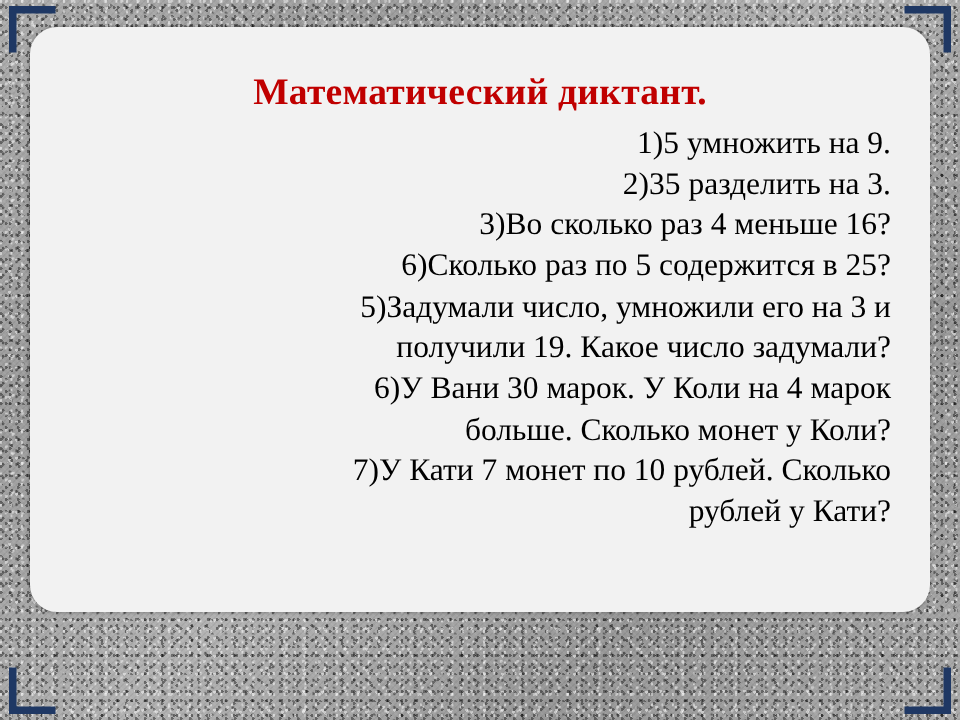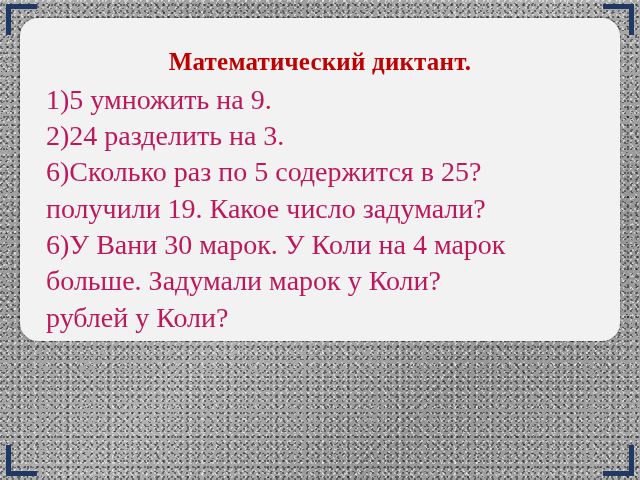--- a/index.html
+++ b/index.html
@@ -50,7 +50,7 @@
     left: 20px;
     top: 18px;
     width: 600px;
-    height: 323px;
+    height: 390px;
     box-sizing: border-box;
     background: #f2f2f2;
     border-radius: 18px;

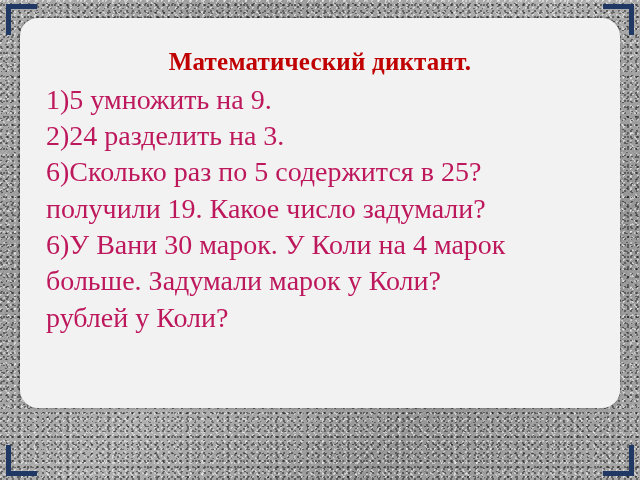--- a/index.html
+++ b/index.html
@@ -71,10 +71,10 @@
     margin-top: 4px;
   }
   .line {
-    font-size: 28px;
-    color: #be185d;
+    font-size: 21px;
+    color: #000000;
     line-height: 1.30;
-    text-align: left;
+    text-align: right;
     white-space: pre-wrap;
   }
   .corner {

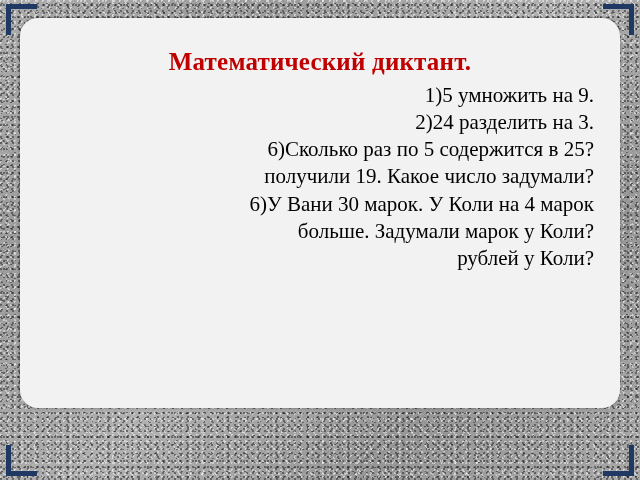--- a/index.html
+++ b/index.html
@@ -118,7 +118,7 @@
     <div class="title">Математический диктант.</div>
     <div class="lines">
       <div class="line">1)5 умножить на 9.</div>
-      <div class="line">2)24 разделить на 3.</div>
+      <div class="line">2)35 разделить на 3.</div>
       <div class="line">6)Сколько раз по 5 содержится в 25?</div>
       <div class="line">получили 19. Какое число задумали?</div>
       <div class="line">6)У Вани 30 марок. У Коли на 4 марок</div>

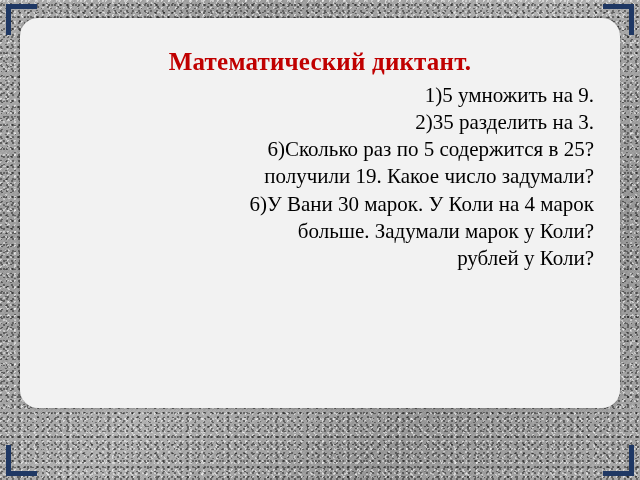--- a/index.html
+++ b/index.html
@@ -119,6 +119,7 @@
     <div class="lines">
       <div class="line">1)5 умножить на 9.</div>
       <div class="line">2)35 разделить на 3.</div>
+      <div class="line">3)Во сколько раз 4 меньше 16?</div>
       <div class="line">6)Сколько раз по 5 содержится в 25?</div>
       <div class="line">получили 19. Какое число задумали?</div>
       <div class="line">6)У Вани 30 марок. У Коли на 4 марок</div>

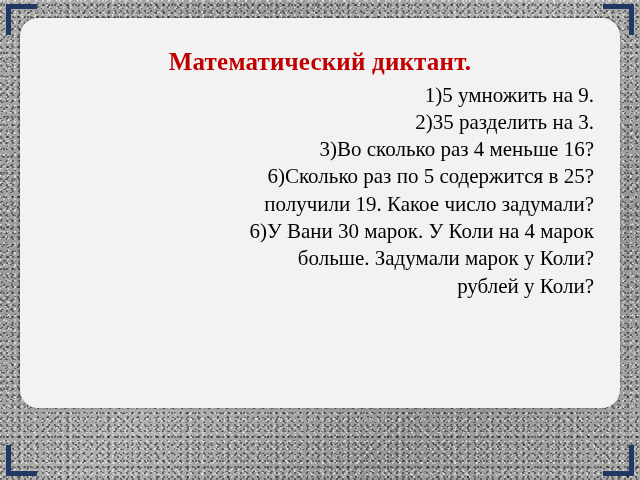--- a/index.html
+++ b/index.html
@@ -121,6 +121,7 @@
       <div class="line">2)35 разделить на 3.</div>
       <div class="line">3)Во сколько раз 4 меньше 16?</div>
       <div class="line">6)Сколько раз по 5 содержится в 25?</div>
+      <div class="line">5)Задумали число, умножили его на 3 и</div>
       <div class="line">получили 19. Какое число задумали?</div>
       <div class="line">6)У Вани 30 марок. У Коли на 4 марок</div>
       <div class="line">больше. Задумали марок у Коли?</div>

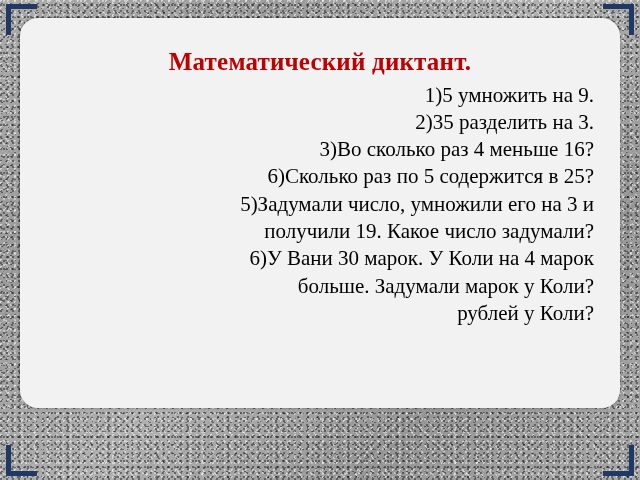--- a/index.html
+++ b/index.html
@@ -124,7 +124,7 @@
       <div class="line">5)Задумали число, умножили его на 3 и</div>
       <div class="line">получили 19. Какое число задумали?</div>
       <div class="line">6)У Вани 30 марок. У Коли на 4 марок</div>
-      <div class="line">больше. Задумали марок у Коли?</div>
+      <div class="line">больше. Сколько монет у Коли?</div>
       <div class="line">рублей у Коли?</div>
     </div>
   </div>

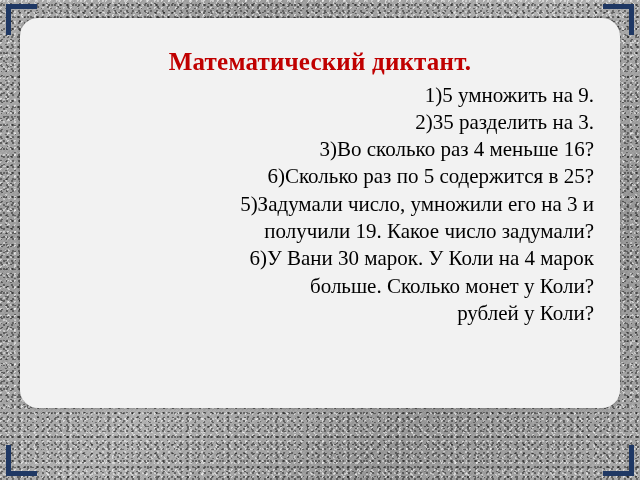--- a/index.html
+++ b/index.html
@@ -125,6 +125,7 @@
       <div class="line">получили 19. Какое число задумали?</div>
       <div class="line">6)У Вани 30 марок. У Коли на 4 марок</div>
       <div class="line">больше. Сколько монет у Коли?</div>
+      <div class="line">7)У Кати 7 монет по 10 рублей. Сколько</div>
       <div class="line">рублей у Коли?</div>
     </div>
   </div>

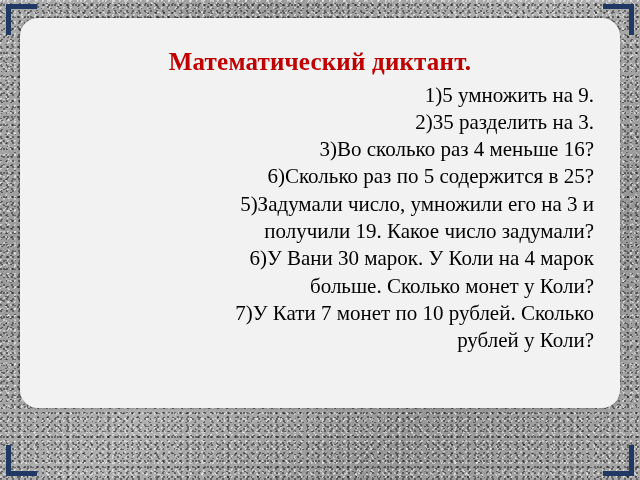--- a/index.html
+++ b/index.html
@@ -126,7 +126,7 @@
       <div class="line">6)У Вани 30 марок. У Коли на 4 марок</div>
       <div class="line">больше. Сколько монет у Коли?</div>
       <div class="line">7)У Кати 7 монет по 10 рублей. Сколько</div>
-      <div class="line">рублей у Коли?</div>
+      <div class="line">рублей у Кати?</div>
     </div>
   </div>
 

